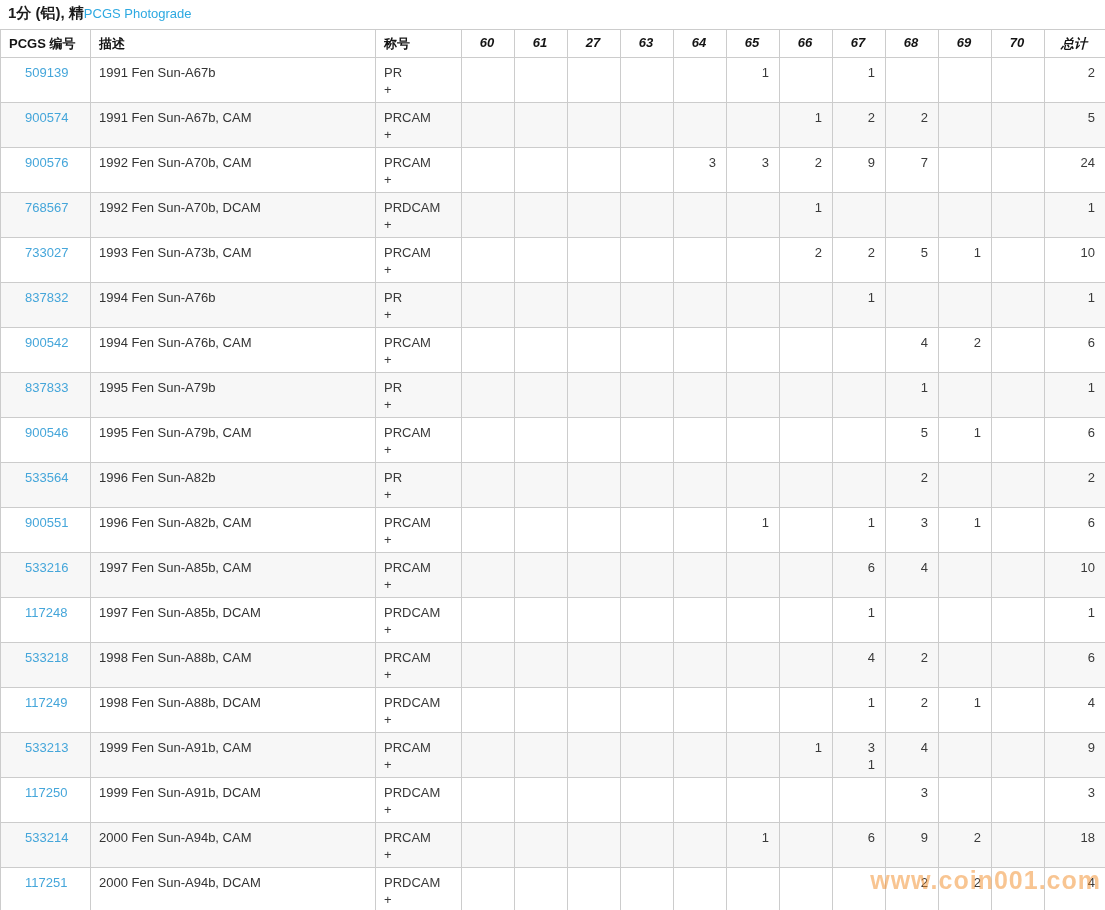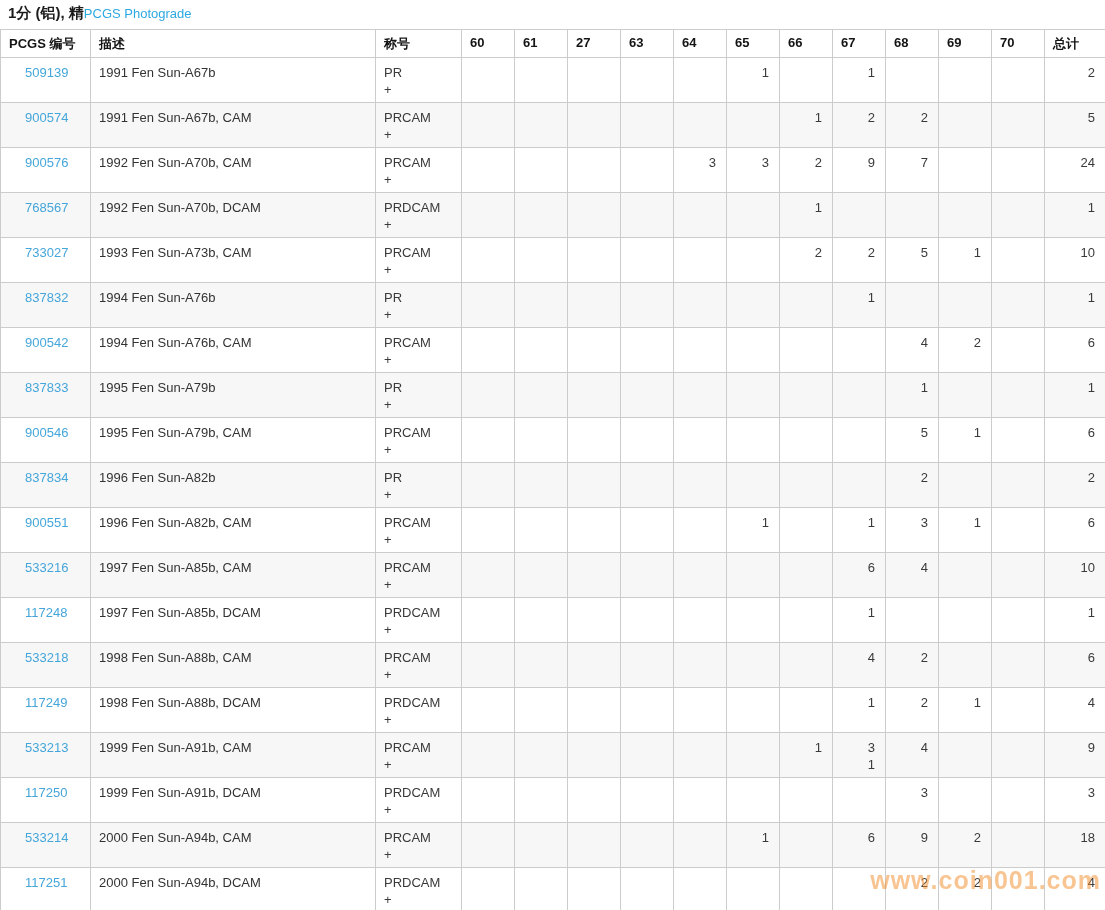--- a/index.html
+++ b/index.html
@@ -36,7 +36,7 @@
     font-weight:bold;color:#141414;text-align:left;
     padding:5px 8px 4px 8px;background:#fff;
   }
-  thead th.num{text-align:left;padding-right:10px;}
+  thead th.num{text-align:center;padding-right:10px;font-style:italic;}
   tbody tr{height:45px;}
   tbody tr:nth-child(even){background:var(--alt-row);}
   tbody td{padding:6px 8px 0 8px;line-height:17px;}

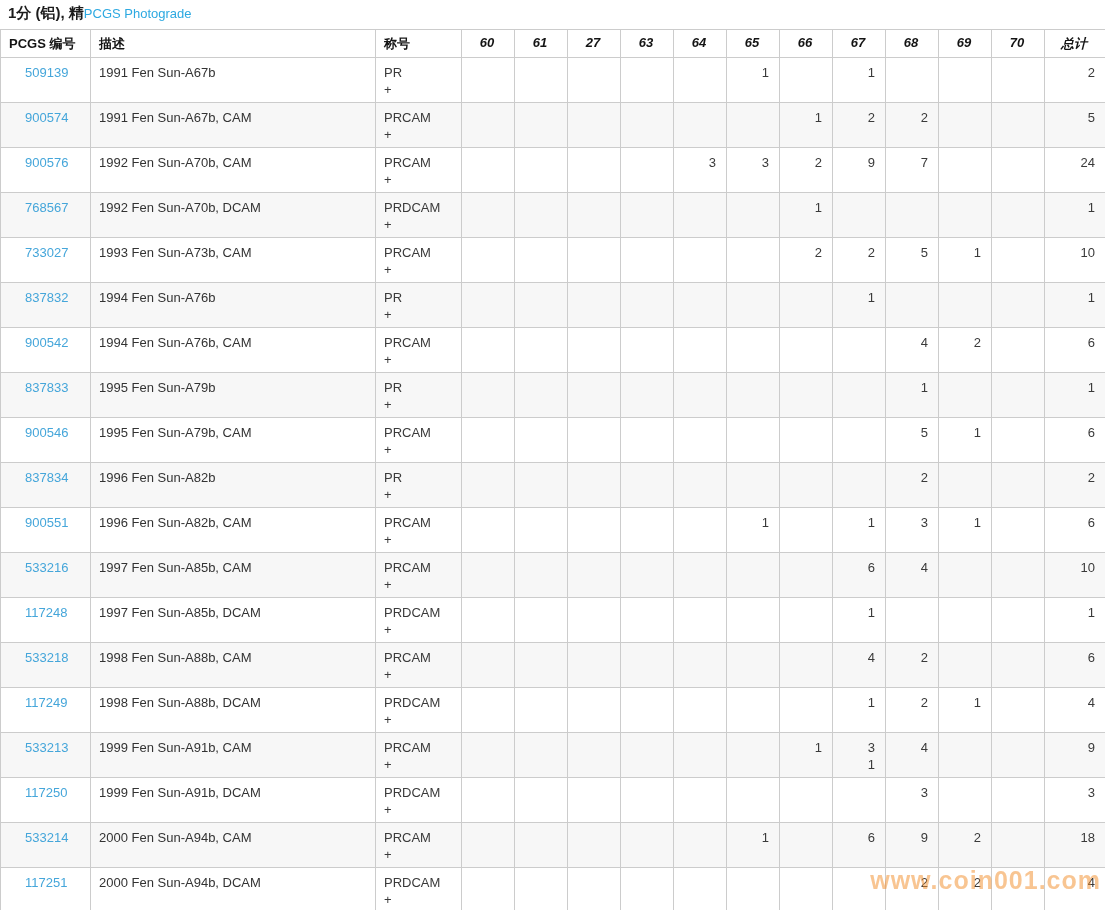--- a/index.html
+++ b/index.html
@@ -476,7 +476,7 @@
         <td class="num">6</td>
       </tr>
       <tr>
-        <td class="pcgs"><a href="#">837834</a></td>
+        <td class="pcgs"><a href="#">533564</a></td>
         <td class="desc">1996 Fen Sun-A82b</td>
         <td class="desig">
           <div>PR</div>

